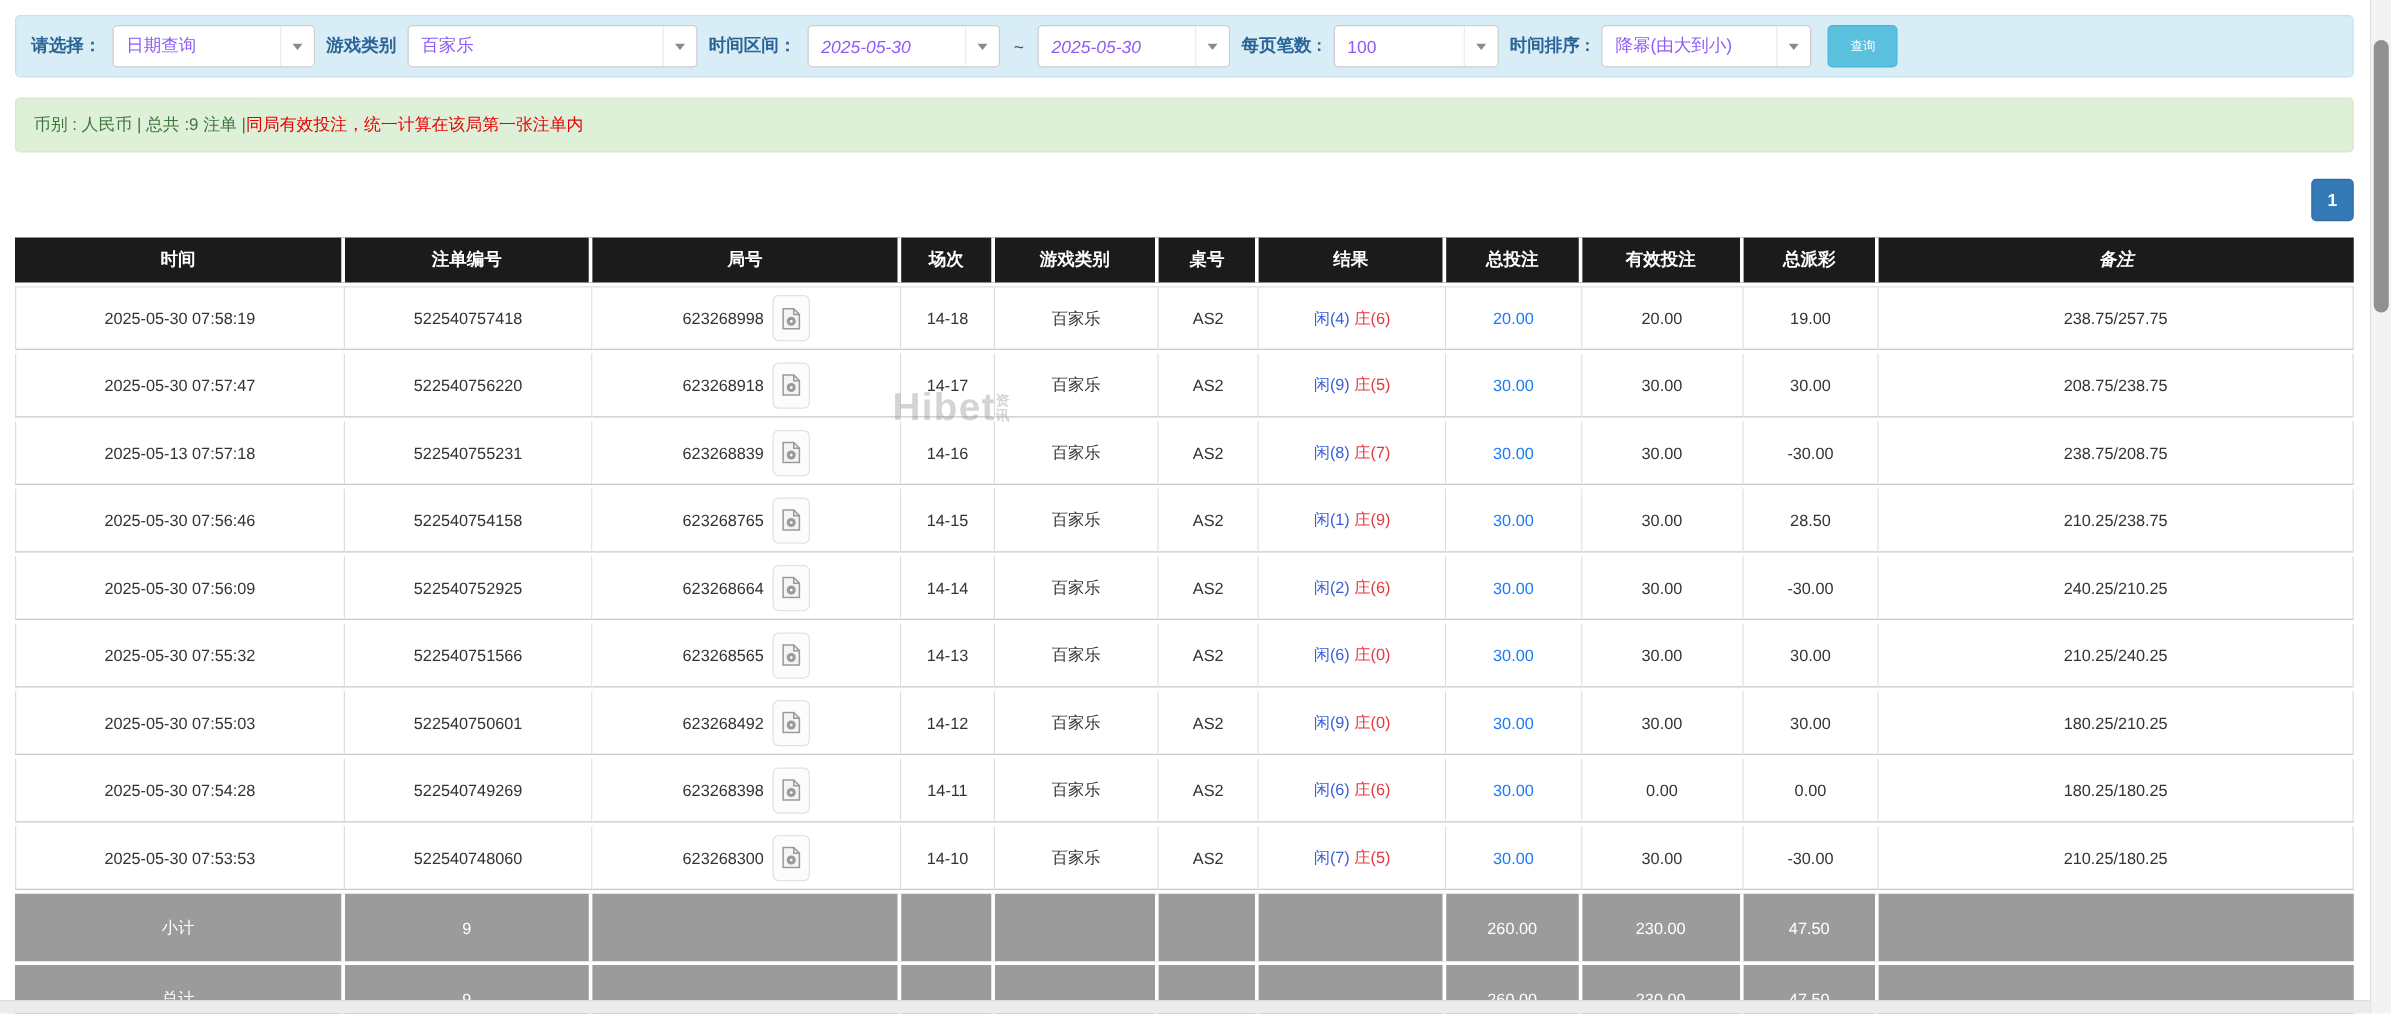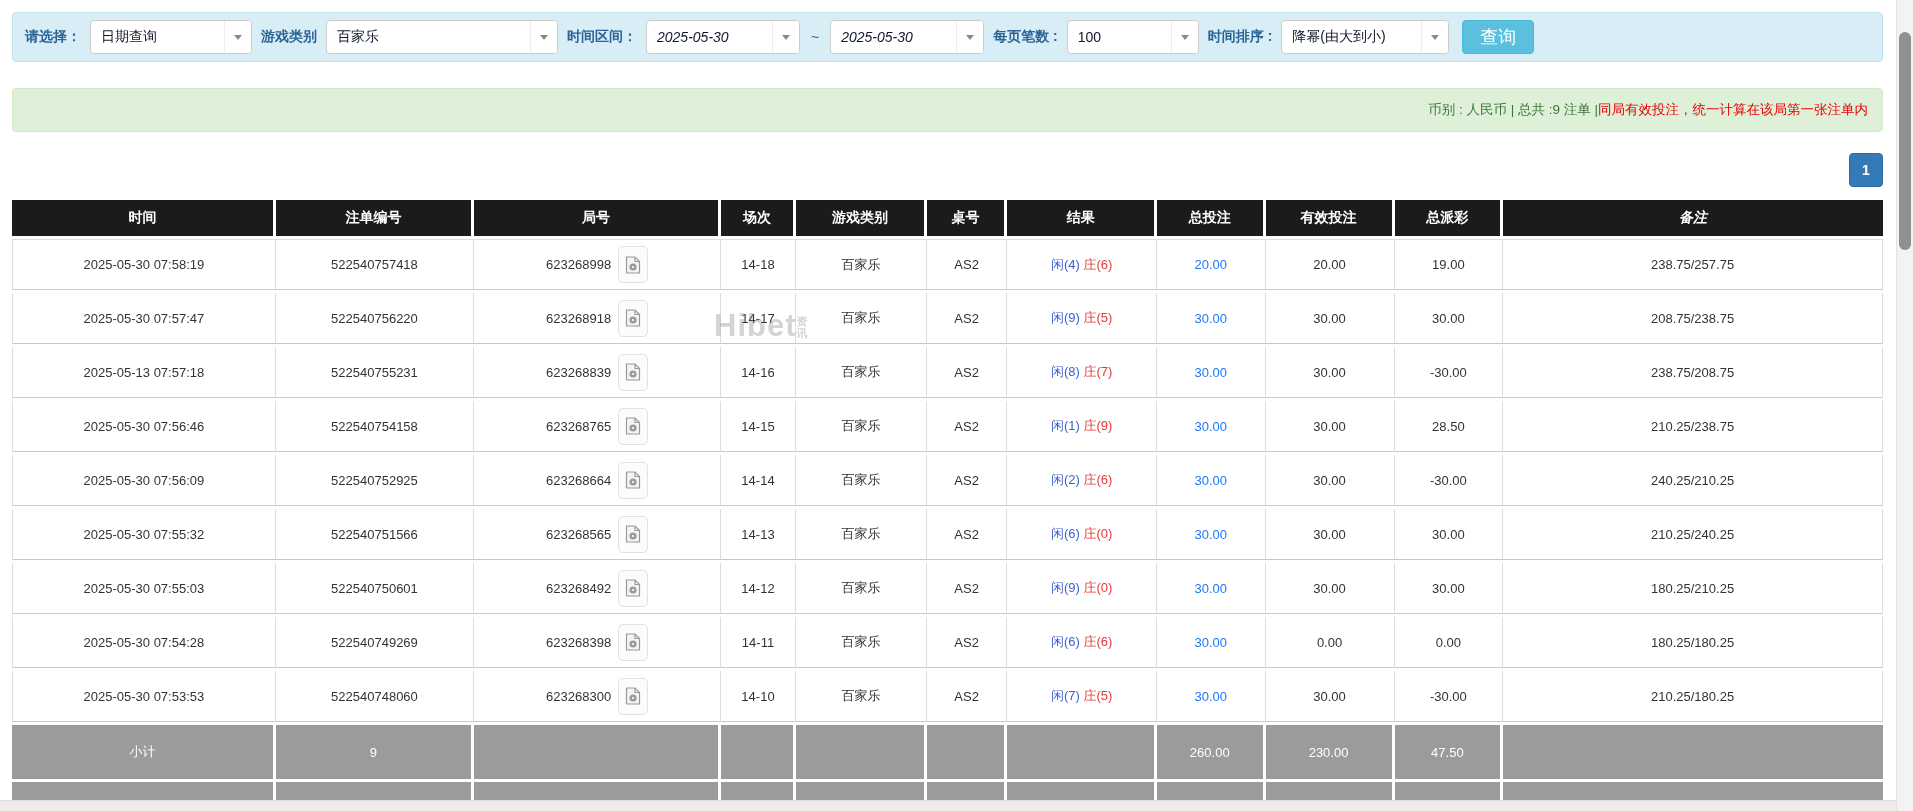--- a/index.html
+++ b/index.html
@@ -24,7 +24,7 @@
     background: #fff; border: 1px solid #cccccc; border-radius: 4px;
     overflow: hidden; cursor: pointer;
   }
-  .combo .combo-text { flex: 1; padding: 0 10px; font-size: 14px; color: #0f172a; text-align: left; }
+  .combo .combo-text { flex: 1; padding: 0 10px; font-size: 14px; color: #8b5cf6; text-align: left; }
   .combo .combo-caret {
     width: 27px; align-self: stretch; display: flex; align-items: center; justify-content: center;
     border-left: 1px solid #ececec; background: #fff;

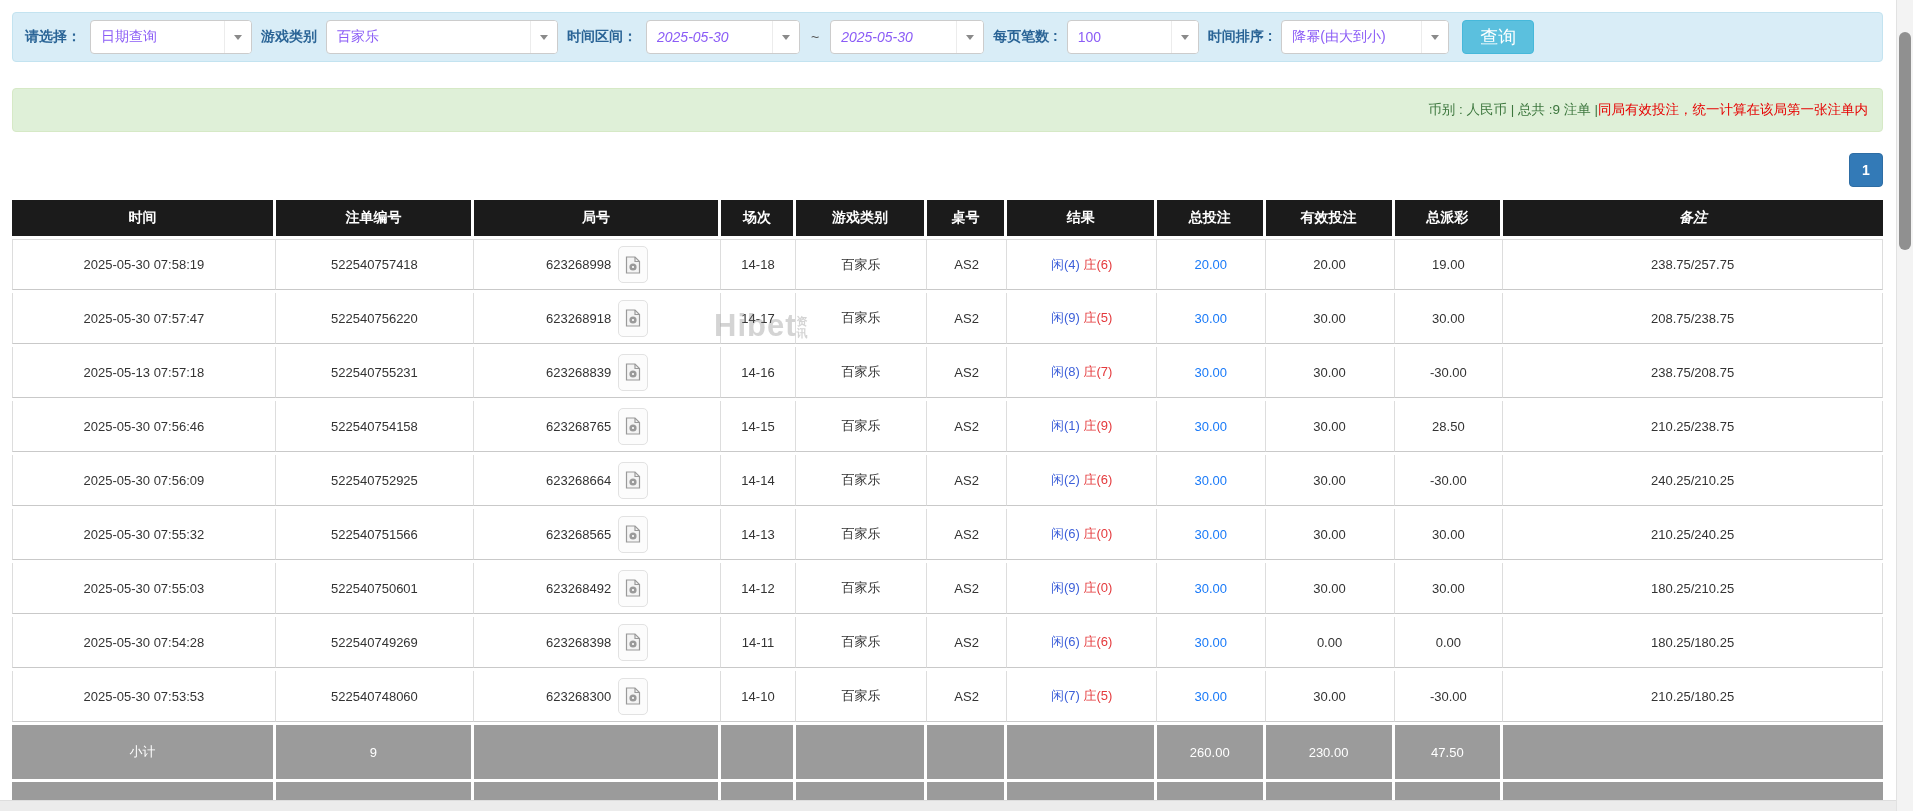--- a/index.html
+++ b/index.html
@@ -42,7 +42,7 @@
   .tilde { color: #555; font-size: 14px; padding: 0 2px; }
   .search-btn {
     height: 34px; padding: 0 17px; margin-left: 4px;
-    background: #5bc0de; color: #fff; font-size: 18px;
+    background: #5bc0de; color: #fff; font-size: 10px;
     border: 1px solid #46b8da; border-radius: 4px; cursor: pointer;
   }
 

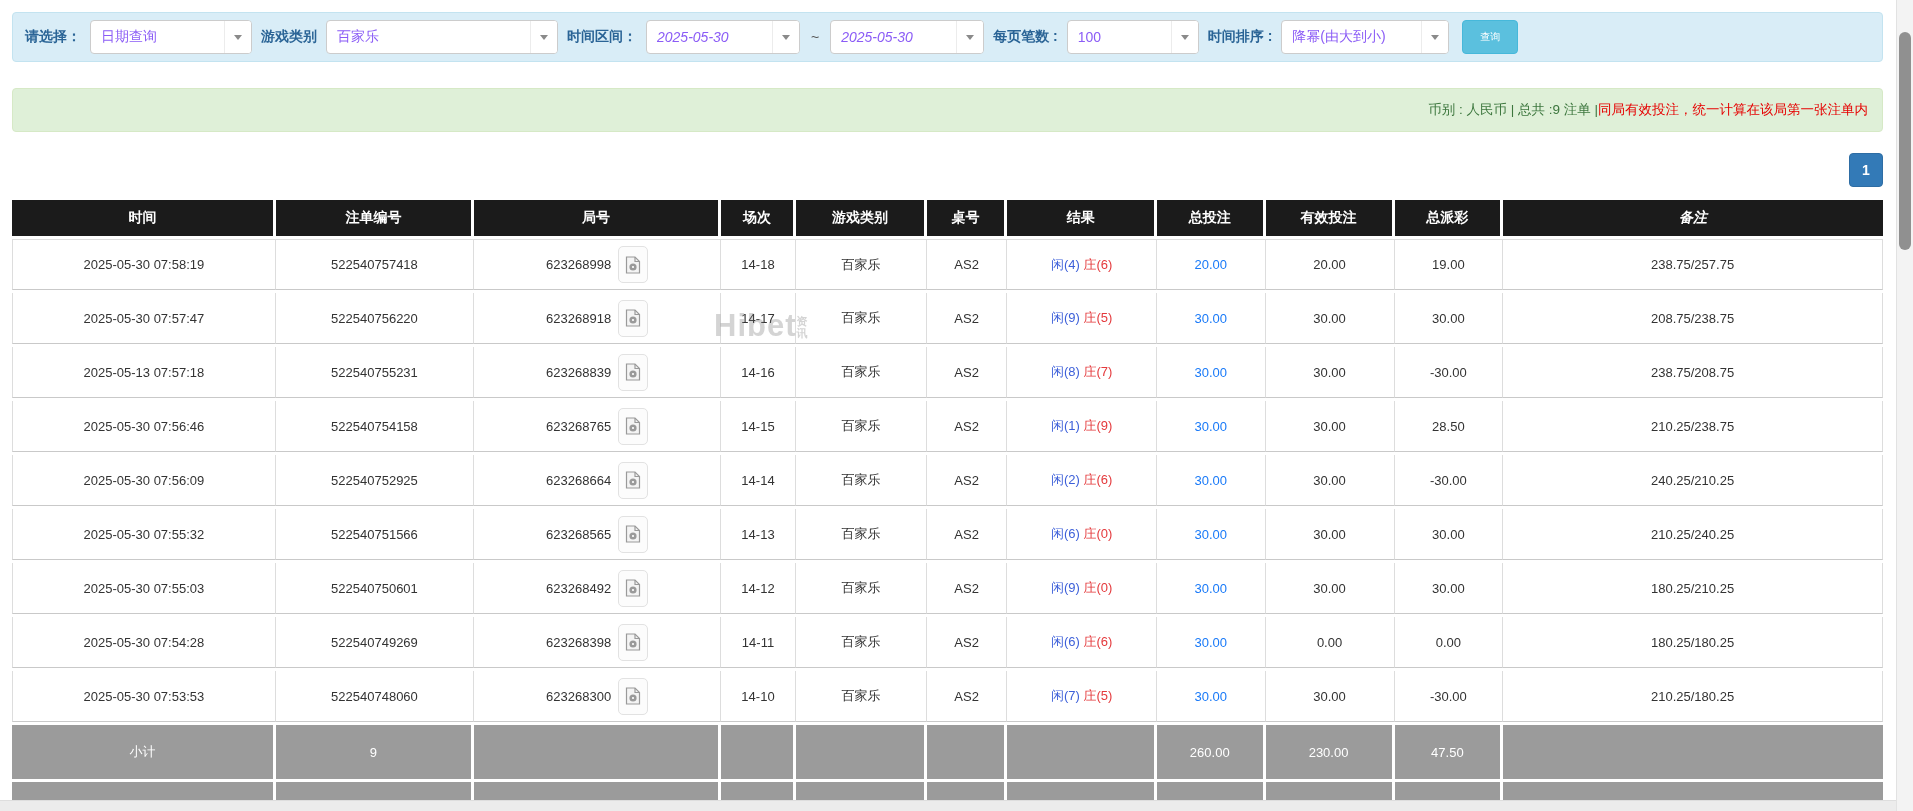--- a/index.html
+++ b/index.html
@@ -48,9 +48,9 @@
 
   
   .summary-bar {
-    margin-top: 26px; height: 44px;
+    margin-top: 16px; height: 44px;
     background: #dff0d8; border: 1px solid #d6e9c6; border-radius: 4px;
-    display: flex; align-items: center; justify-content: flex-end;
+    display: flex; align-items: center; justify-content: flex-start;
     padding: 0 14px; font-size: 13.5px;
   }
   .summary-left { color: #3c763d; }

